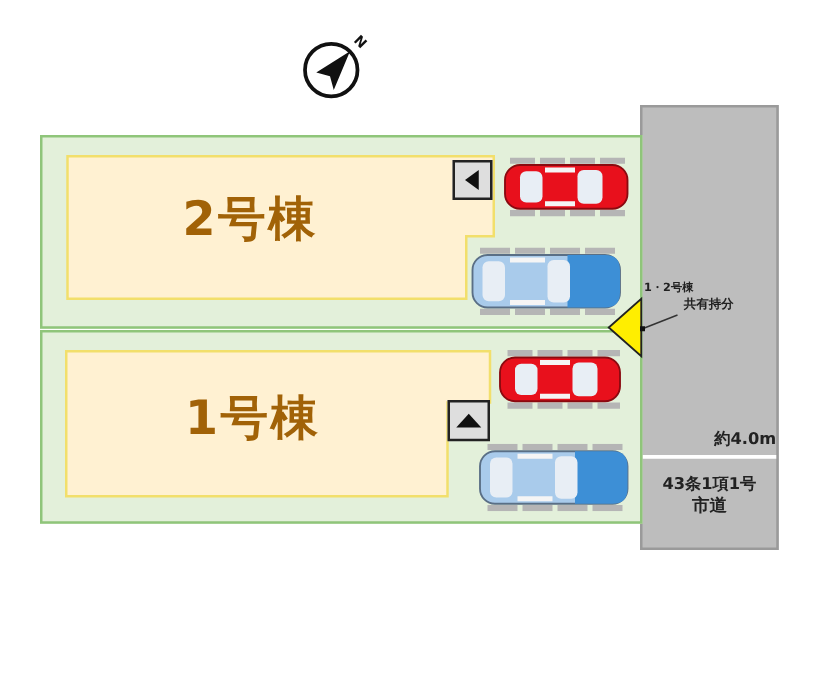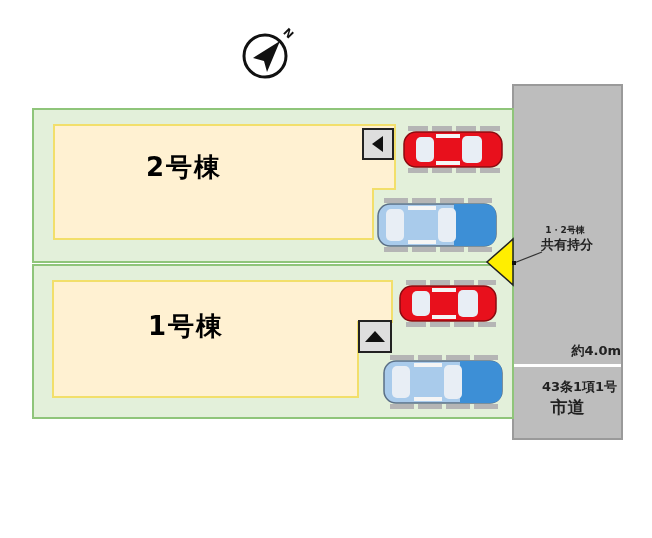--- a/index.html
+++ b/index.html
@@ -8,7 +8,7 @@
   .abs { position:absolute; }
   .lot { position:absolute; background:#e3f0da; border:2px solid #8fc57a; box-sizing:border-box; }
   .road { position:absolute; background:#bdbdbd; border:2px solid #9a9a9a; box-sizing:border-box; }
-  .house-label { position:absolute; font-weight:bold; color:#000000; font-size:26px; letter-spacing:2px; }
+  .house-label { position:absolute; font-weight:bold; color:#a16207; font-size:38px; letter-spacing:2px; }
   .arrow-box { position:absolute; background:#dedede; border:2px solid #222; box-sizing:border-box;
                display:flex; align-items:center; justify-content:center; }
   .road-text { position:absolute; font-weight:bold; color:#222; text-align:center; }

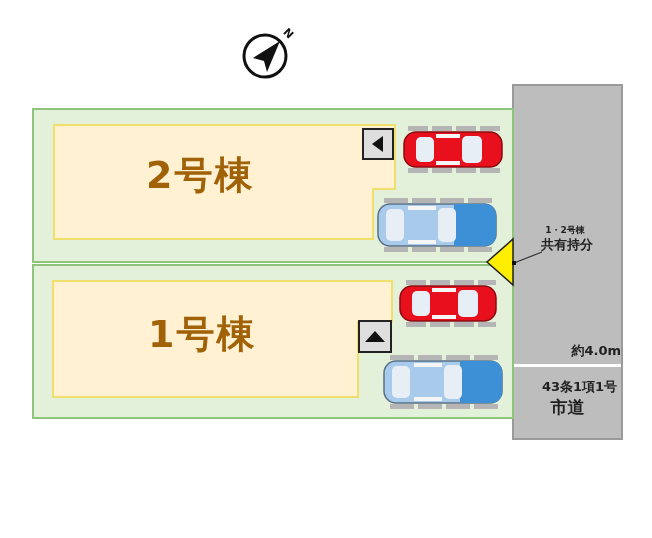--- a/index.html
+++ b/index.html
@@ -137,7 +137,7 @@
   <line x1="30" y1="27" x2="58" y2="16" stroke="#333" stroke-width="1.2"></line>
   <rect x="28" y="25" width="4" height="4" fill="#111"></rect>
 </svg>
-<div class="road-text" style="left:538px;top:224px;width:54px;font-size:9px;text-align:center;">1・2号棟</div>
+<div class="road-text" style="left:508px;top:224px;width:54px;font-size:9px;text-align:center;">1・2号棟</div>
 <div class="road-text" style="left:540px;top:236px;width:54px;font-size:13px;font-family:Liberation Mono, monospace;">共有持分</div>
 
 <div class="road-text" style="left:514px;top:342px;width:107px;font-size:13px;text-align:right;">約4.0m</div>

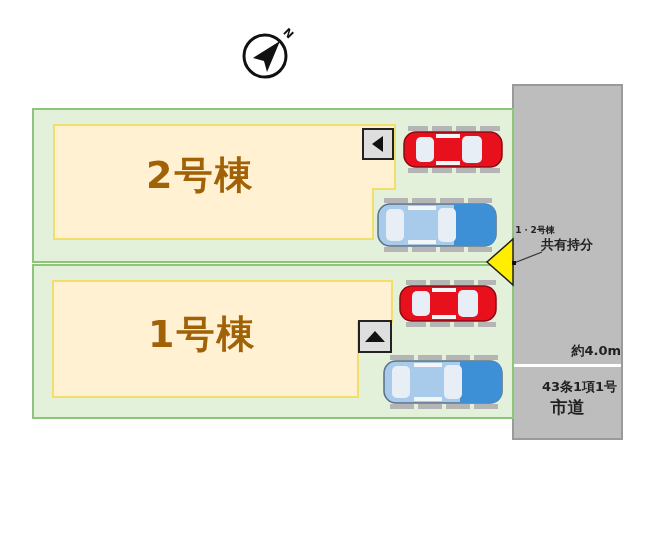--- a/index.html
+++ b/index.html
@@ -138,7 +138,7 @@
   <rect x="28" y="25" width="4" height="4" fill="#111"></rect>
 </svg>
 <div class="road-text" style="left:508px;top:224px;width:54px;font-size:9px;text-align:center;">1・2号棟</div>
-<div class="road-text" style="left:540px;top:236px;width:54px;font-size:13px;font-family:Liberation Mono, monospace;">共有持分</div>
+<div class="road-text" style="left:540px;top:236px;width:54px;font-size:10px;font-family:Liberation Mono, monospace;">共有持分</div>
 
 <div class="road-text" style="left:514px;top:342px;width:107px;font-size:13px;text-align:right;">約4.0m</div>
 <div class="road-text" style="left:514px;top:378px;width:107px;font-size:13px;padding-left:12px;">43条1項1号</div>

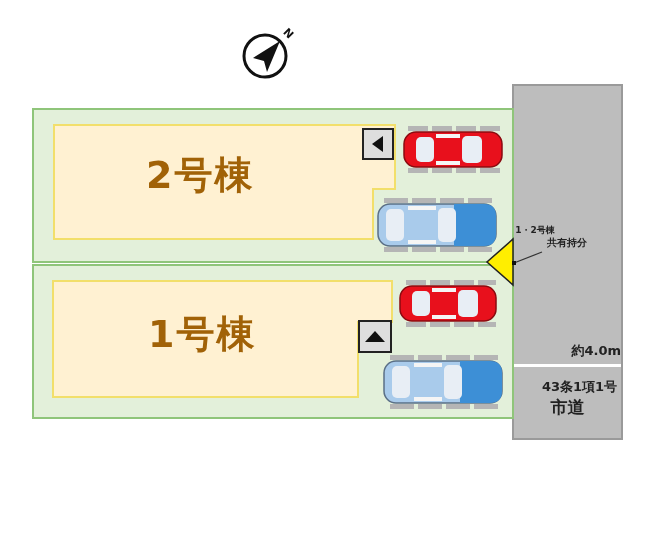--- a/index.html
+++ b/index.html
@@ -141,7 +141,7 @@
 <div class="road-text" style="left:540px;top:236px;width:54px;font-size:10px;font-family:Liberation Mono, monospace;">共有持分</div>
 
 <div class="road-text" style="left:514px;top:342px;width:107px;font-size:13px;text-align:right;">約4.0m</div>
-<div class="road-text" style="left:514px;top:378px;width:107px;font-size:13px;padding-left:12px;">43条1項1号</div>
+<div class="road-text" style="left:514px;top:378px;width:107px;font-size:13px;">43条1項1号</div>
 <div class="road-text" style="left:514px;top:396px;width:107px;font-size:17px;">市道</div>
 
 </body></html>

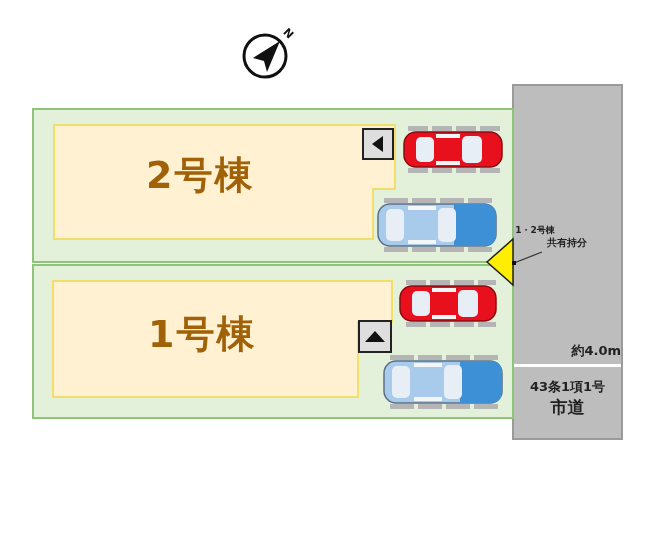--- a/index.html
+++ b/index.html
@@ -142,6 +142,6 @@
 
 <div class="road-text" style="left:514px;top:342px;width:107px;font-size:13px;text-align:right;">約4.0m</div>
 <div class="road-text" style="left:514px;top:378px;width:107px;font-size:13px;">43条1項1号</div>
-<div class="road-text" style="left:514px;top:396px;width:107px;font-size:17px;">市道</div>
+<div class="road-text" style="left:514px;top:396px;width:107px;font-size:14px;">市道</div>
 
 </body></html>

